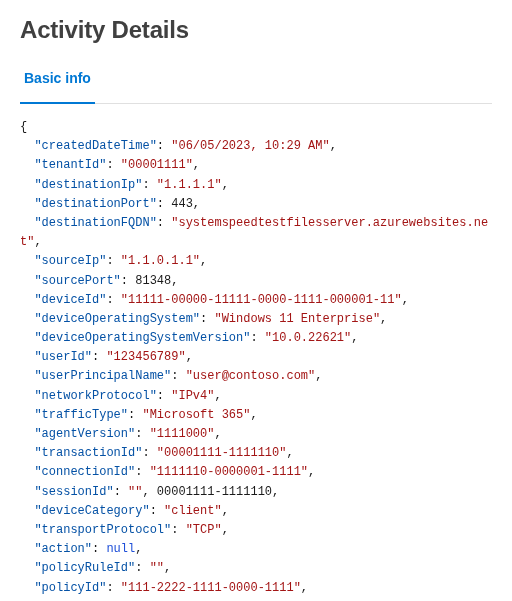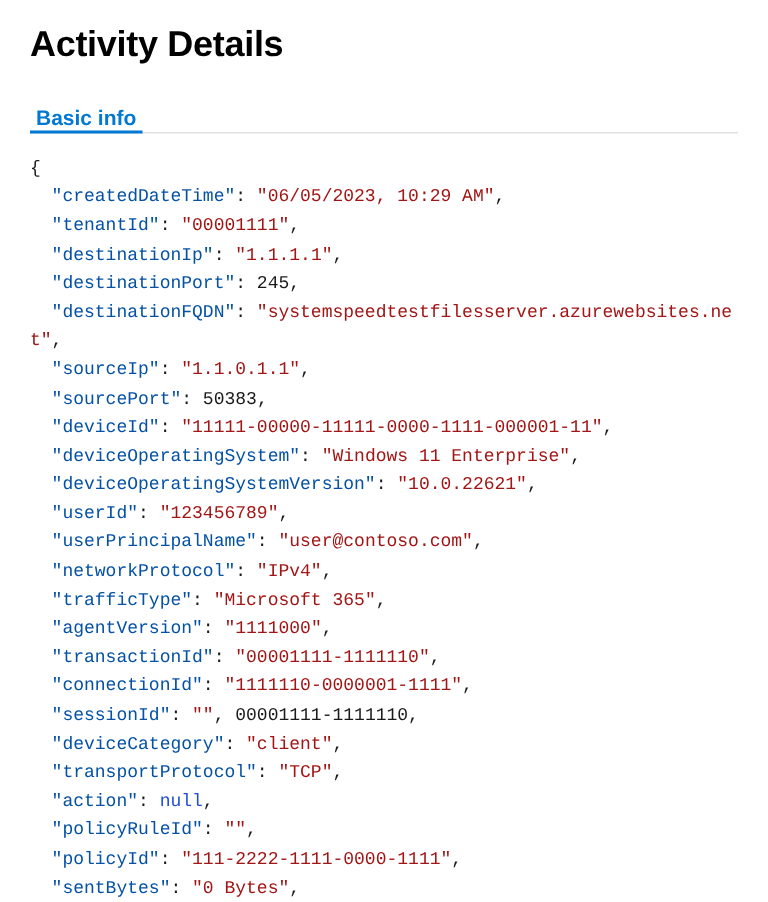--- a/index.html
+++ b/index.html
@@ -26,7 +26,7 @@
     .page-title {
       font-size: 24px;
       font-weight: 600;
-      color: #000000;
+      color: #404040;
       margin-bottom: 20px;
       letter-spacing: -0.2px;
     }

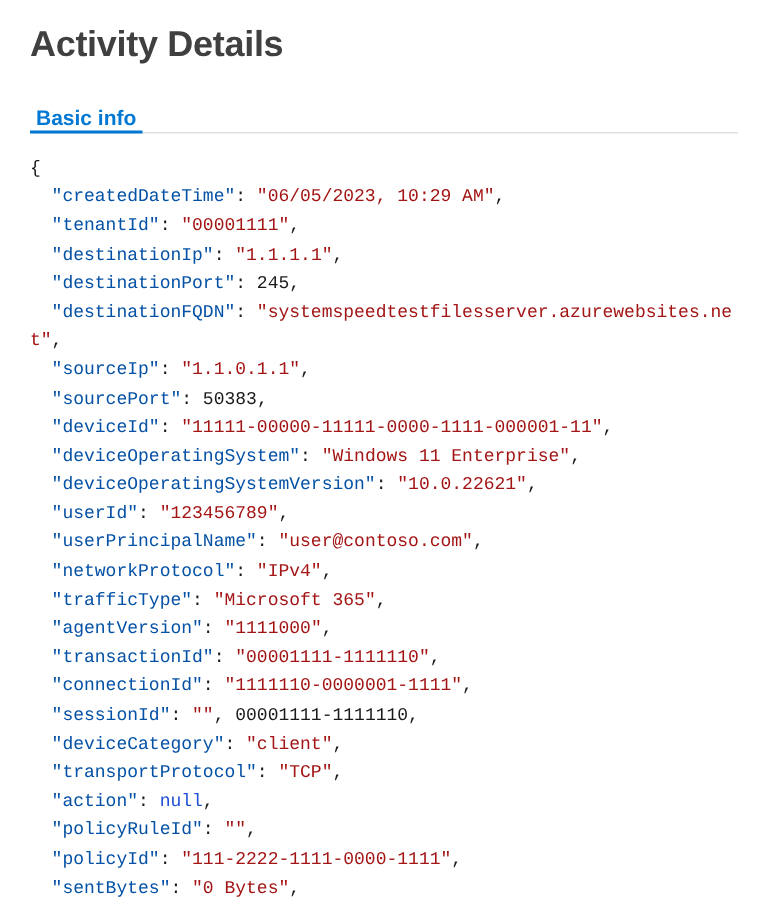--- a/index.html
+++ b/index.html
@@ -38,7 +38,7 @@
     }
 
     .tab-item {
-      padding: 6px 4px 1px 4px;
+      padding: 6px 4px 16px 4px;
       font-size: 14px;
       font-weight: 600;
       color: #0078d4;

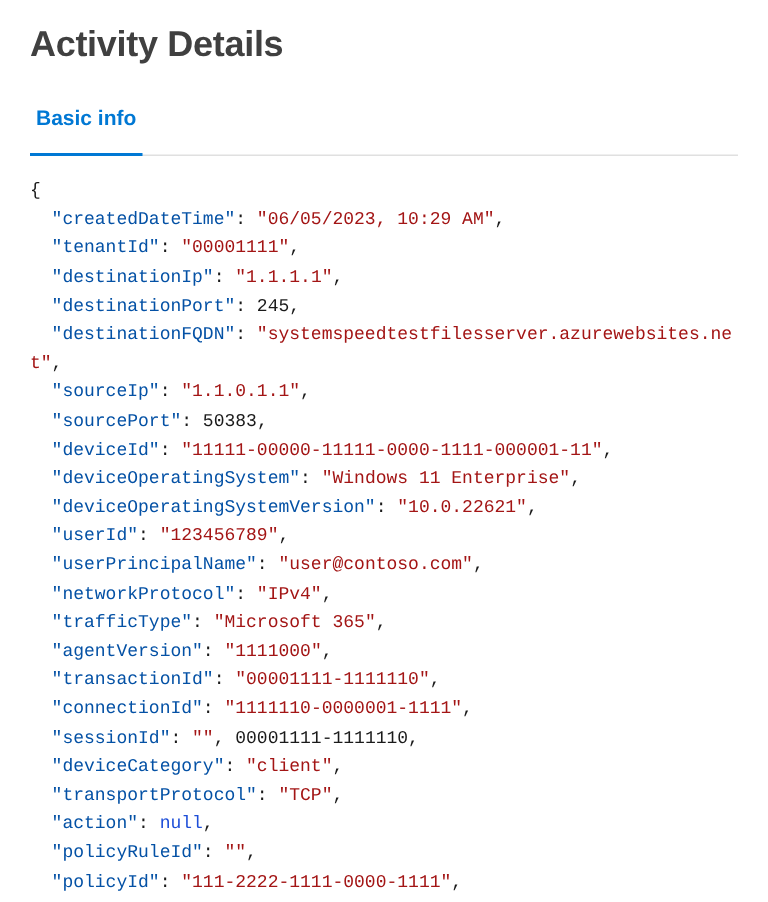--- a/index.html
+++ b/index.html
@@ -87,7 +87,7 @@
   <span class="json-key">"createdDateTime"</span>: <span class="json-value-string">"06/05/2023, 10:29 AM"</span>,
   <span class="json-key">"tenantId"</span>: <span class="json-value-string">"00001111"</span>,
   <span class="json-key">"destinationIp"</span>: <span class="json-value-string">"1.1.1.1"</span>,
-  <span class="json-key">"destinationPort"</span>: <span class="json-value-number">245</span>,
+  <span class="json-key">"destinationPort"</span>: <span class="json-value-number">443</span>,
   <span class="json-key">"destinationFQDN"</span>: <span class="json-value-string">"systemspeedtestfilesserver.azurewebsites.net"</span>,
   <span class="json-key">"sourceIp"</span>: <span class="json-value-string">"1.1.0.1.1"</span>,
   <span class="json-key">"sourcePort"</span>: <span class="json-value-number">50383</span>,

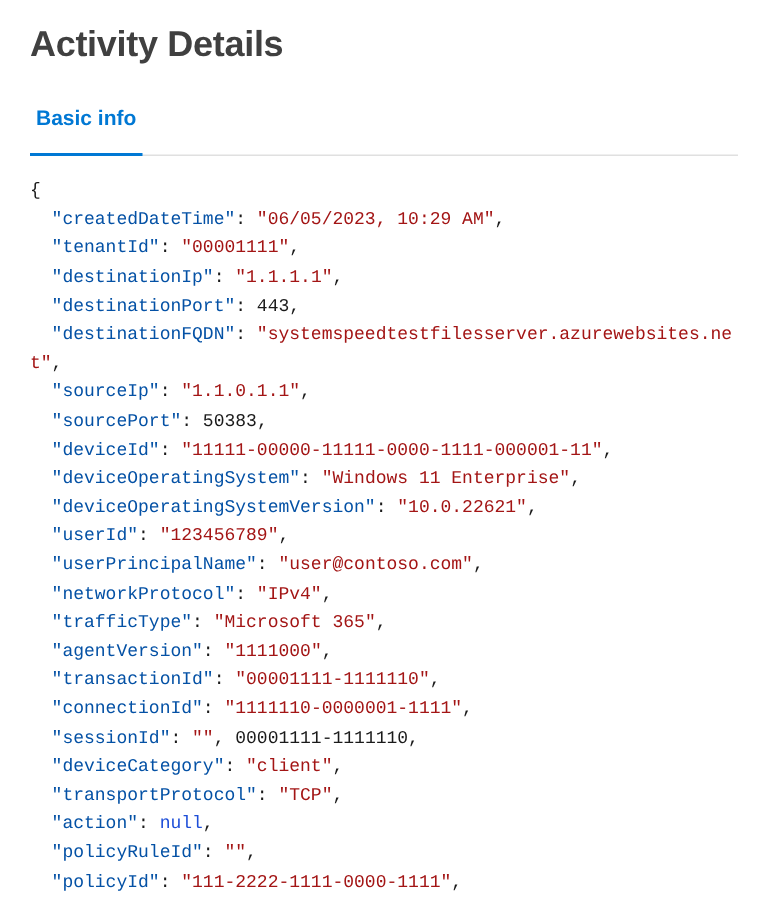--- a/index.html
+++ b/index.html
@@ -90,7 +90,7 @@
   <span class="json-key">"destinationPort"</span>: <span class="json-value-number">443</span>,
   <span class="json-key">"destinationFQDN"</span>: <span class="json-value-string">"systemspeedtestfilesserver.azurewebsites.net"</span>,
   <span class="json-key">"sourceIp"</span>: <span class="json-value-string">"1.1.0.1.1"</span>,
-  <span class="json-key">"sourcePort"</span>: <span class="json-value-number">50383</span>,
+  <span class="json-key">"sourcePort"</span>: <span class="json-value-number">81348</span>,
   <span class="json-key">"deviceId"</span>: <span class="json-value-string">"11111-00000-11111-0000-1111-000001-11"</span>,
   <span class="json-key">"deviceOperatingSystem"</span>: <span class="json-value-string">"Windows 11 Enterprise"</span>,
   <span class="json-key">"deviceOperatingSystemVersion"</span>: <span class="json-value-string">"10.0.22621"</span>,

